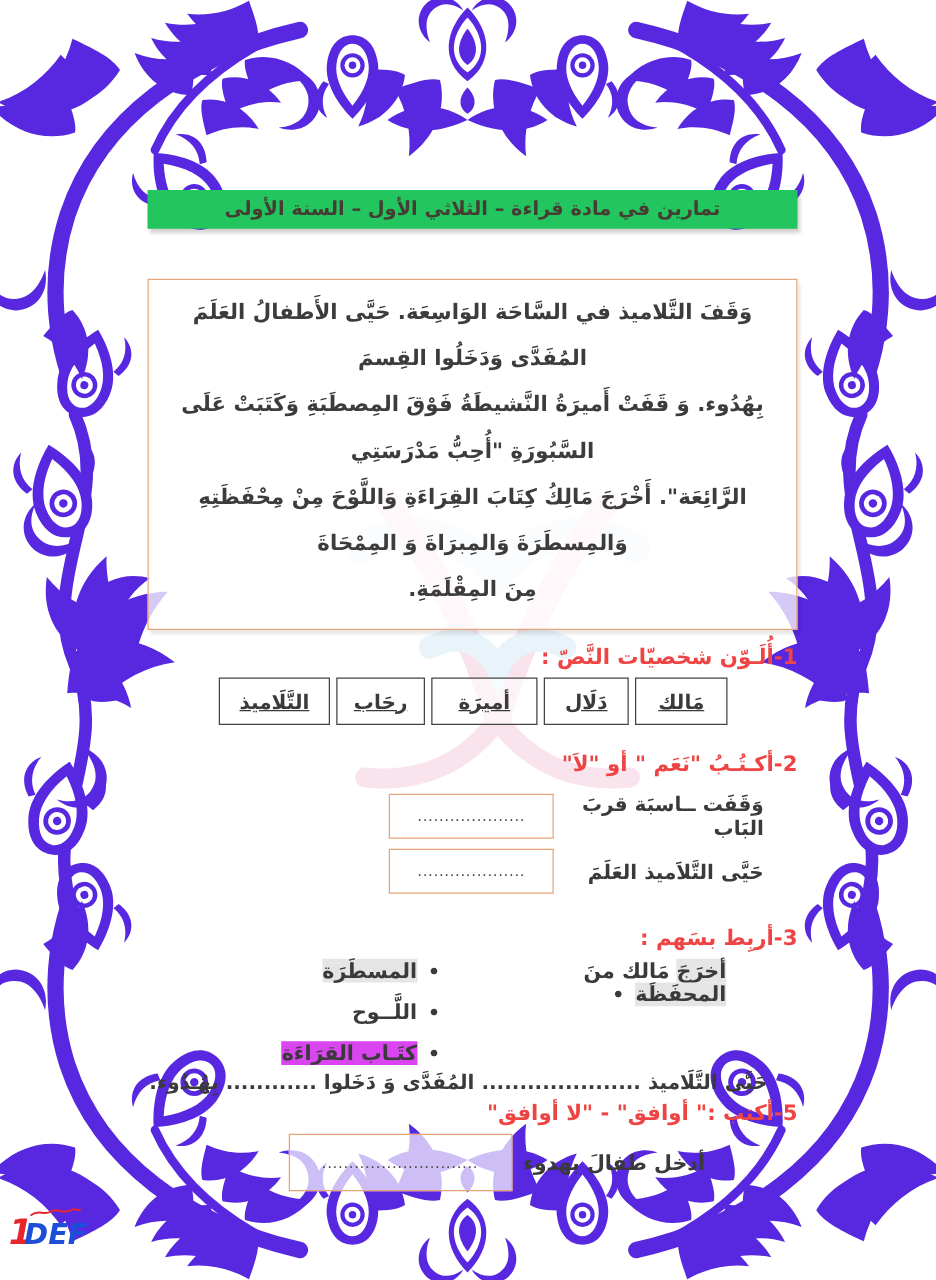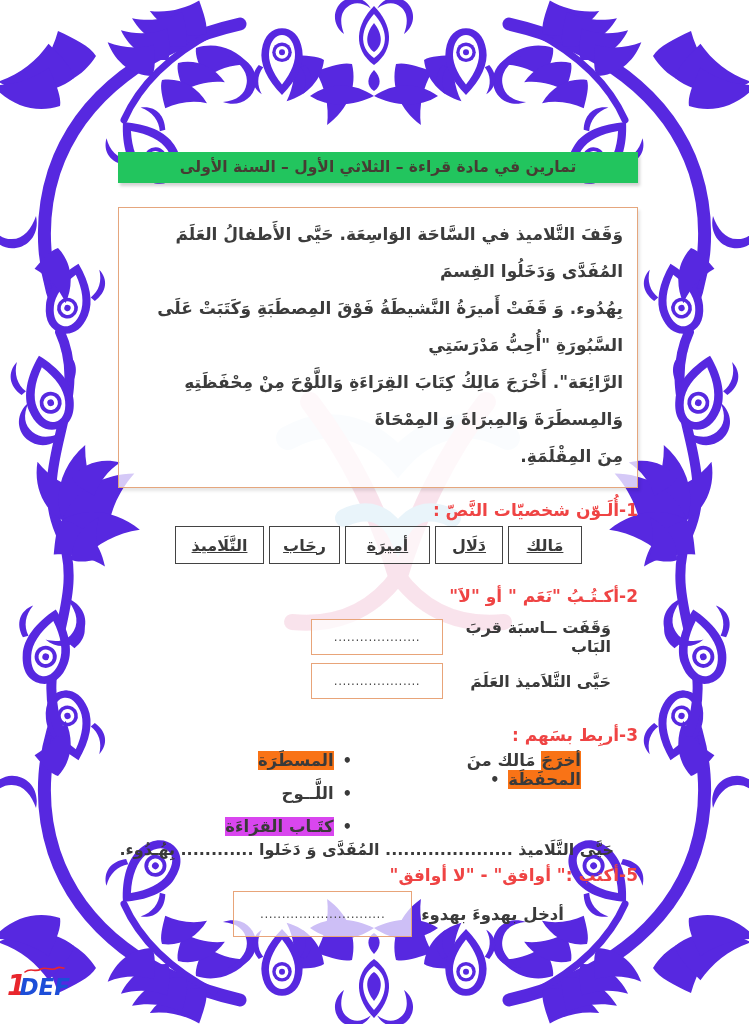--- a/index.html
+++ b/index.html
@@ -11,9 +11,9 @@
   .title-bar{margin-top:10px;background:#22c55e;color:#463c33;text-align:center;
              font-weight:bold;font-size:15.5px;padding:6px 0 7px;
              box-shadow:2px 3px 3px rgba(0,0,0,.18);}
-  .reading-box{margin-top:24px;border:1.6px solid #e5a67d;padding:8px 14px 12px;
+  .reading-box{margin-top:40px;border:1.6px solid #e5a67d;padding:8px 14px 12px;
                font-size:17px;font-weight:600;line-height:37px;color:#3c3c3c;
-               box-shadow:2px 3px 3px rgba(0,0,0,.10);background:rgba(255,255,255,.75);}
+               box-shadow:2px 3px 3px rgba(0,0,0,.10);background:rgba(255,255,255,.75);text-align:center;}
   .q-header{margin-top:22px;font-size:17px;font-weight:bold;color:#ef4444;}
   .q1-boxes{display:flex;gap:5px;margin:6px 56px 0 0;}
   .name-box{border:1.6px solid #434343;height:36px;display:flex;align-items:center;

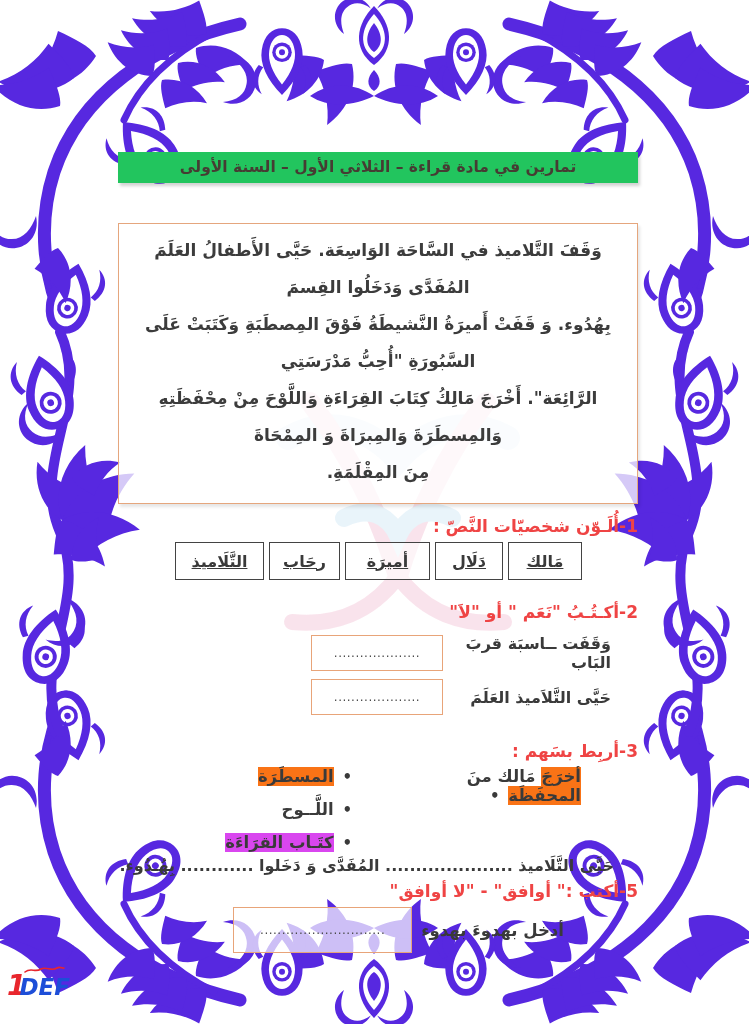--- a/index.html
+++ b/index.html
@@ -29,7 +29,7 @@
   .q3-right{width:168px;}
   .q3-left{display:flex;flex-direction:column;gap:14px;}
   .bullet{font-size:15px;margin:0 3px;}
-  .hl-pink{background:#f97316;}
+  .hl-pink{background:#e5e5e5;}
   .hl-blue{background:#d946ef;}
   .q4-line{margin:4px 24px 0 0;font-size:16px;font-weight:600;}
   .q5-header{margin-top:6px;}

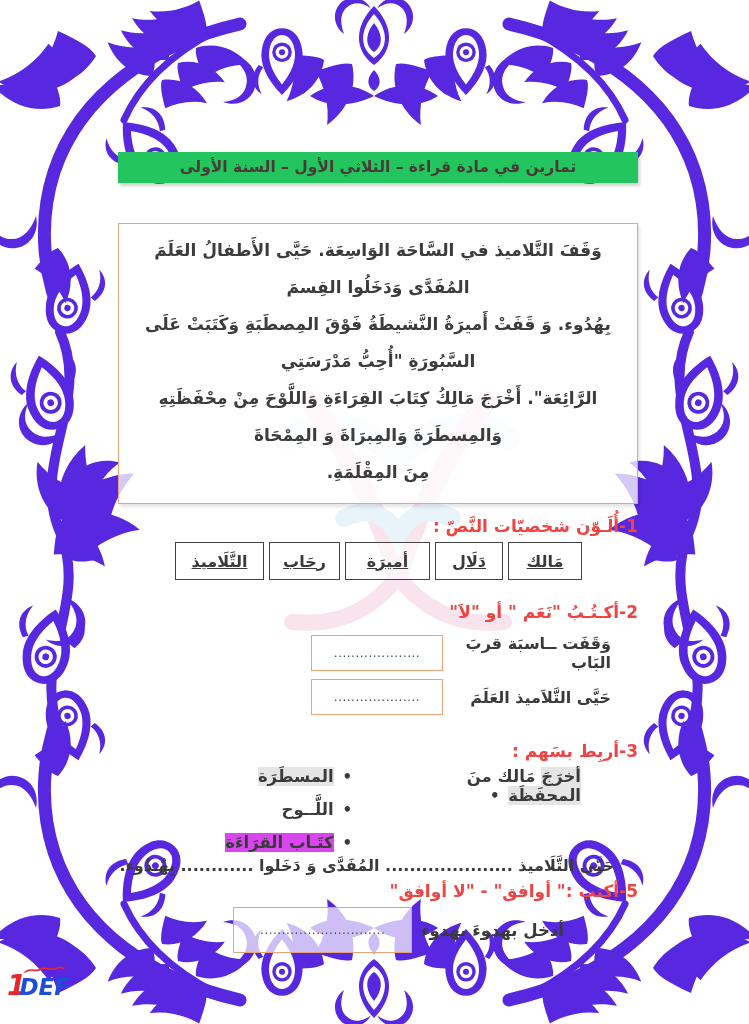--- a/index.html
+++ b/index.html
@@ -191,7 +191,7 @@
 
   <div class="q-header q5-header">5-أكتب :" أوافق"  - "لا أوافق"</div>
   <div class="q5-row">
-    <span class="q5-label">أدخل بهدوءَ بهدوء</span>
+    <span class="q5-label">أدخل طفالَ بهدوء</span>
     <span class="ans-box ans-q5">.............................</span>
   </div>
 

